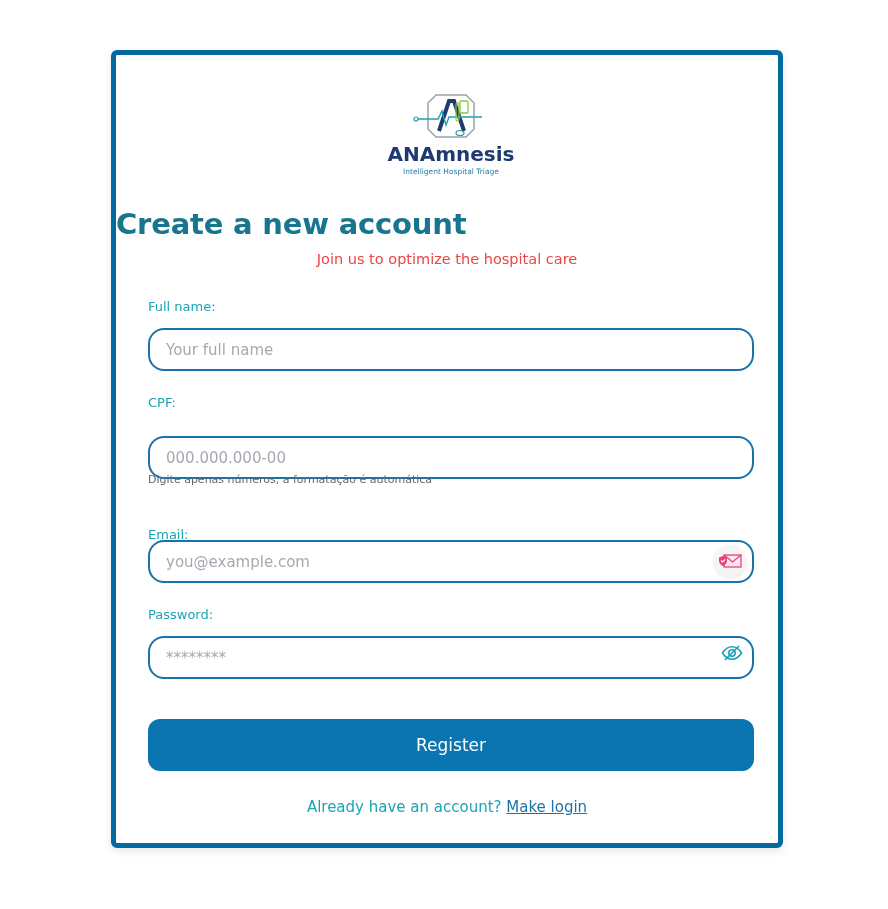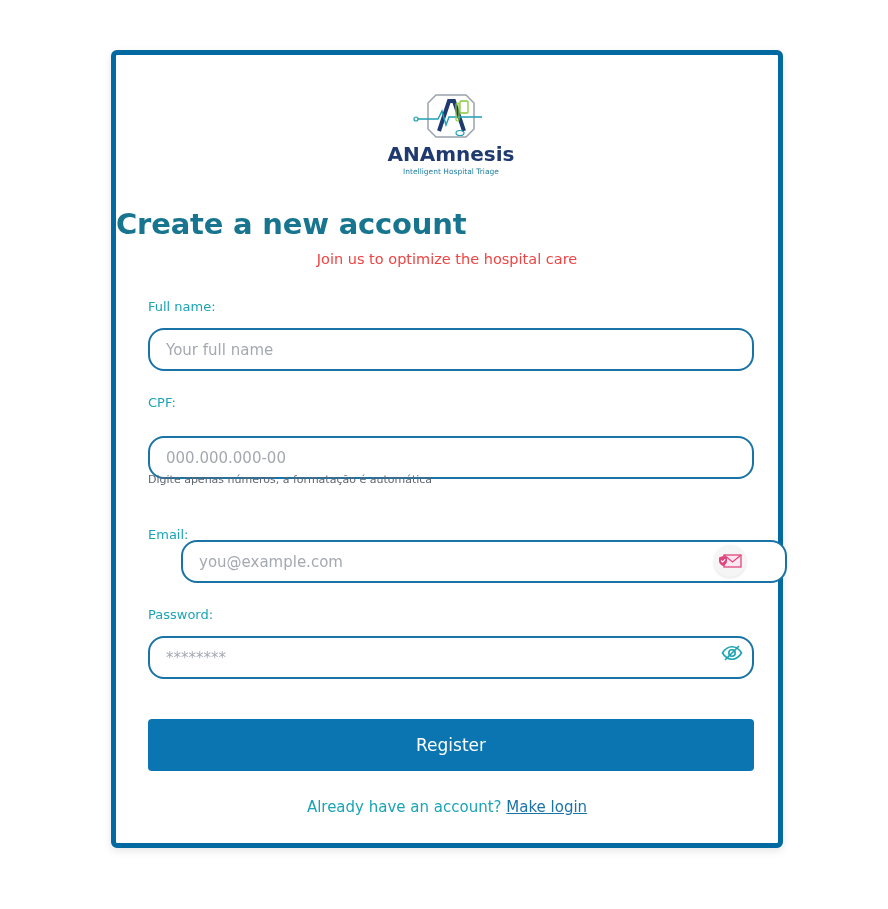--- a/index.html
+++ b/index.html
@@ -73,7 +73,7 @@
   <div class="hint" style="top:418px;">Digite apenas números, a formatação é automática</div>
 
   <label class="label" style="top:456px;margin-top:16px;">Email:</label>
-  <input class="input" style="top: 485px; margin-left: 33px;" type="email" placeholder="you@example.com">
+  <input class="input" style="top: 485px;" type="email" placeholder="you@example.com">
   <div class="icon-btn email-icon">
     <svg width="24" height="18" viewBox="0 0 24 18">
       <rect x="6" y="3" width="17" height="12" fill="#fde7f0" stroke="#e0457b" stroke-width="1.3"></rect>

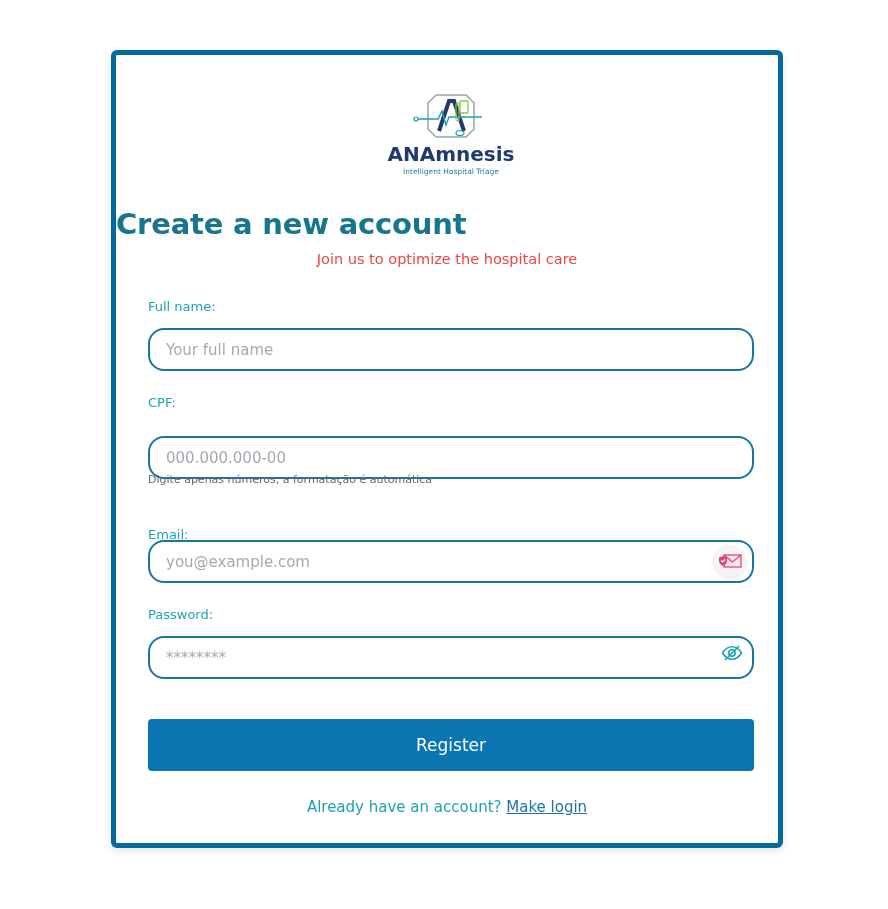--- a/index.html
+++ b/index.html
@@ -37,7 +37,7 @@
     .eye-icon { left: 604px; top: 588px; width: 24px; height: 20px; }
     .register {
       position: absolute; left: 32px; top: 664px; width: 606px; height: 52px;
-      background: #0a75b0; color: #fff; border: none; border-radius: 4px;
+      background: #0a75b0; color: #fff; border: none; border-radius: 12px;
       font-size: 17px; font-family: "DejaVu Sans", "Liberation Sans", sans-serif;
     }
     .footer { position: absolute; left: 0; right: 0; top: 743px; text-align: center; font-size: 15px; color: #1ba4b4; }

